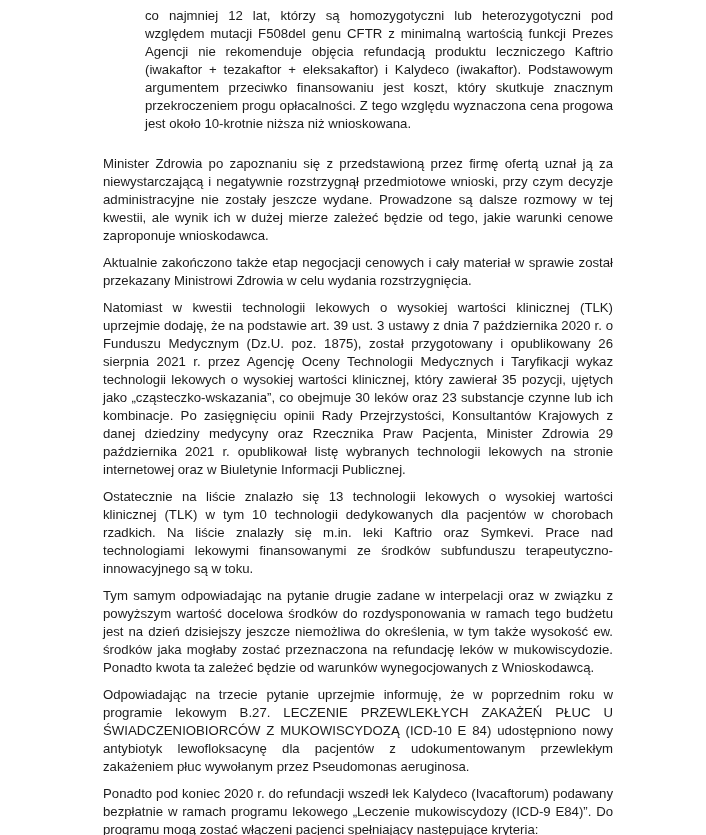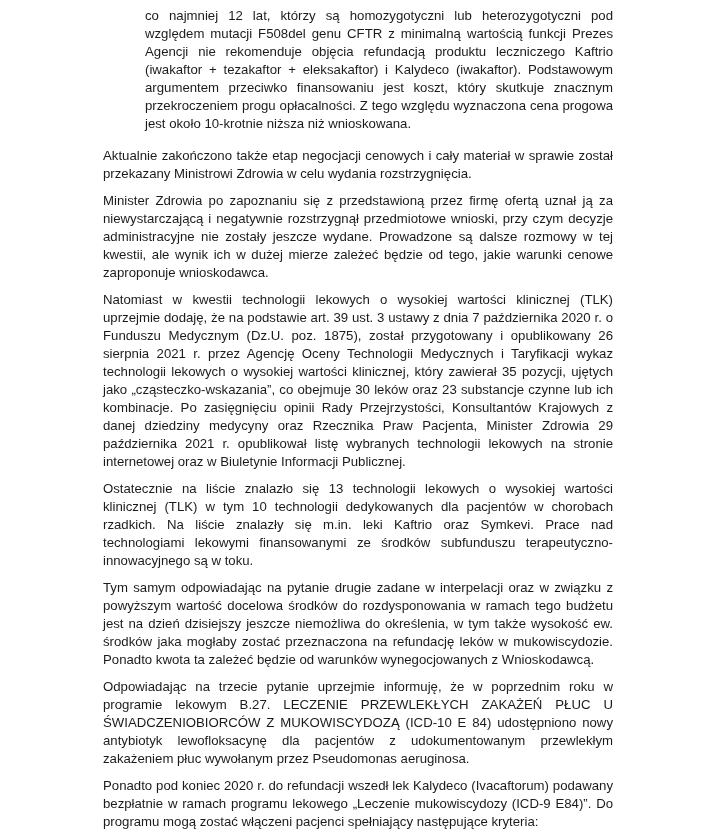--- a/index.html
+++ b/index.html
@@ -30,7 +30,7 @@
   }
   .para.cont {
     margin-left: 42px;
-    margin-bottom: 14px;
+    margin-bottom: 22px;
   }
   .underlined {
   }

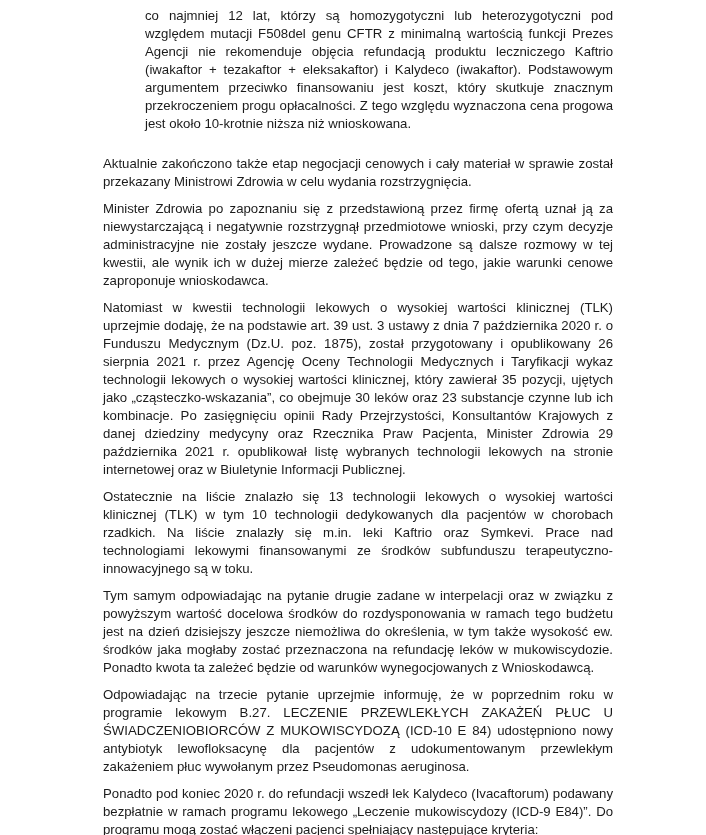--- a/index.html
+++ b/index.html
@@ -43,9 +43,9 @@
 
     <p class="para cont">co najmniej 12 lat, którzy są homozygotyczni lub heterozygotyczni pod względem mutacji F508del genu CFTR z minimalną wartością funkcji Prezes Agencji nie rekomenduje objęcia refundacją produktu leczniczego Kaftrio (iwakaftor + tezakaftor + eleksakaftor) i Kalydeco (iwakaftor). Podstawowym argumentem przeciwko finansowaniu jest koszt, który skutkuje znacznym przekroczeniem progu opłacalności. Z tego względu wyznaczona cena progowa jest około 10-krotnie niższa niż wnioskowana.</p>
 
+    <p class="para">Minister Zdrowia po zapoznaniu się z przedstawioną przez firmę ofertą uznał ją za niewystarczającą i negatywnie rozstrzygnął przedmiotowe wnioski, przy czym decyzje administracyjne nie zostały jeszcze wydane. Prowadzone są dalsze rozmowy w tej kwestii, ale wynik ich w dużej mierze zależeć będzie od tego, jakie warunki cenowe zaproponuje wnioskodawca.</p>
+
     <p class="para">Aktualnie zakończono także etap negocjacji cenowych i cały materiał w sprawie został przekazany Ministrowi Zdrowia w celu wydania rozstrzygnięcia.</p>
-
-    <p class="para">Minister Zdrowia po zapoznaniu się z przedstawioną przez firmę ofertą uznał ją za niewystarczającą i negatywnie rozstrzygnął przedmiotowe wnioski, przy czym decyzje administracyjne nie zostały jeszcze wydane. Prowadzone są dalsze rozmowy w tej kwestii, ale wynik ich w dużej mierze zależeć będzie od tego, jakie warunki cenowe zaproponuje wnioskodawca.</p>
 
     <p class="para">Natomiast w kwestii technologii lekowych o wysokiej wartości klinicznej (TLK) uprzejmie dodaję, że na podstawie art. 39 ust. 3 ustawy z dnia 7 października 2020 r. o Funduszu Medycznym (Dz.U. poz. 1875), został przygotowany i opublikowany 26 sierpnia 2021 r. przez Agencję Oceny Technologii Medycznych i Taryfikacji wykaz technologii lekowych o wysokiej wartości klinicznej, który zawierał 35 pozycji, ujętych jako „cząsteczko-wskazania”, co obejmuje 30 leków oraz 23 substancje czynne lub ich kombinacje. Po zasięgnięciu opinii Rady Przejrzystości, Konsultantów Krajowych z danej dziedziny medycyny oraz Rzecznika Praw Pacjenta, Minister Zdrowia 29 października 2021 r. opublikował listę wybranych technologii lekowych na stronie internetowej oraz w Biuletynie Informacji Publicznej.</p>
 

